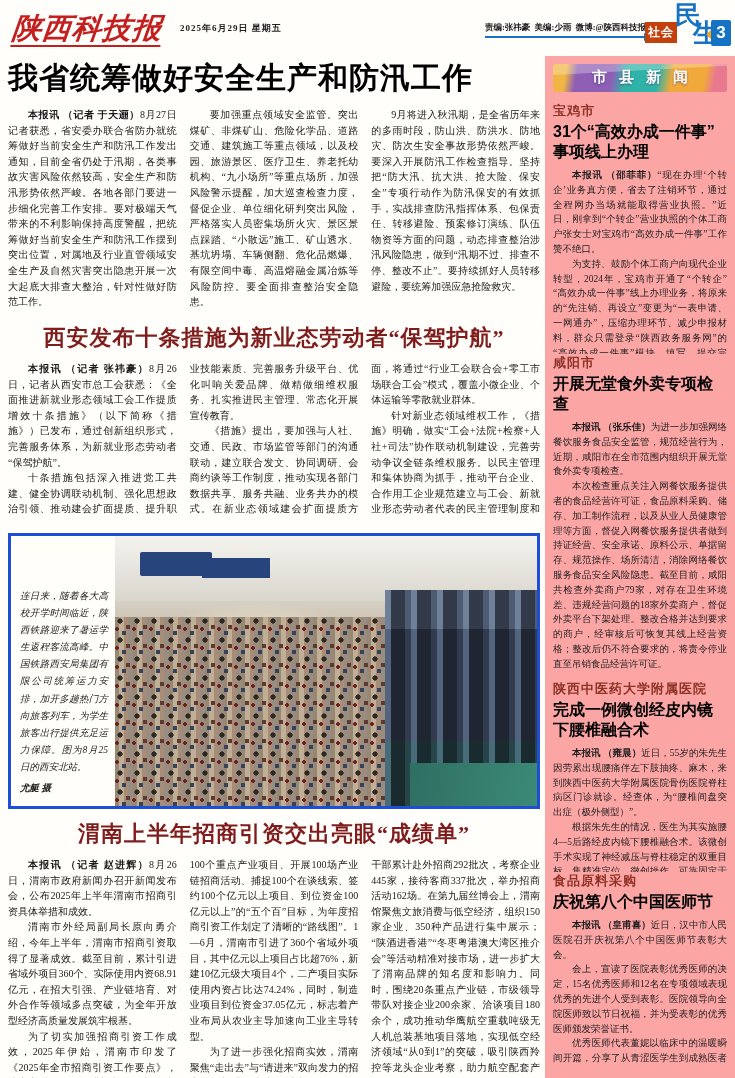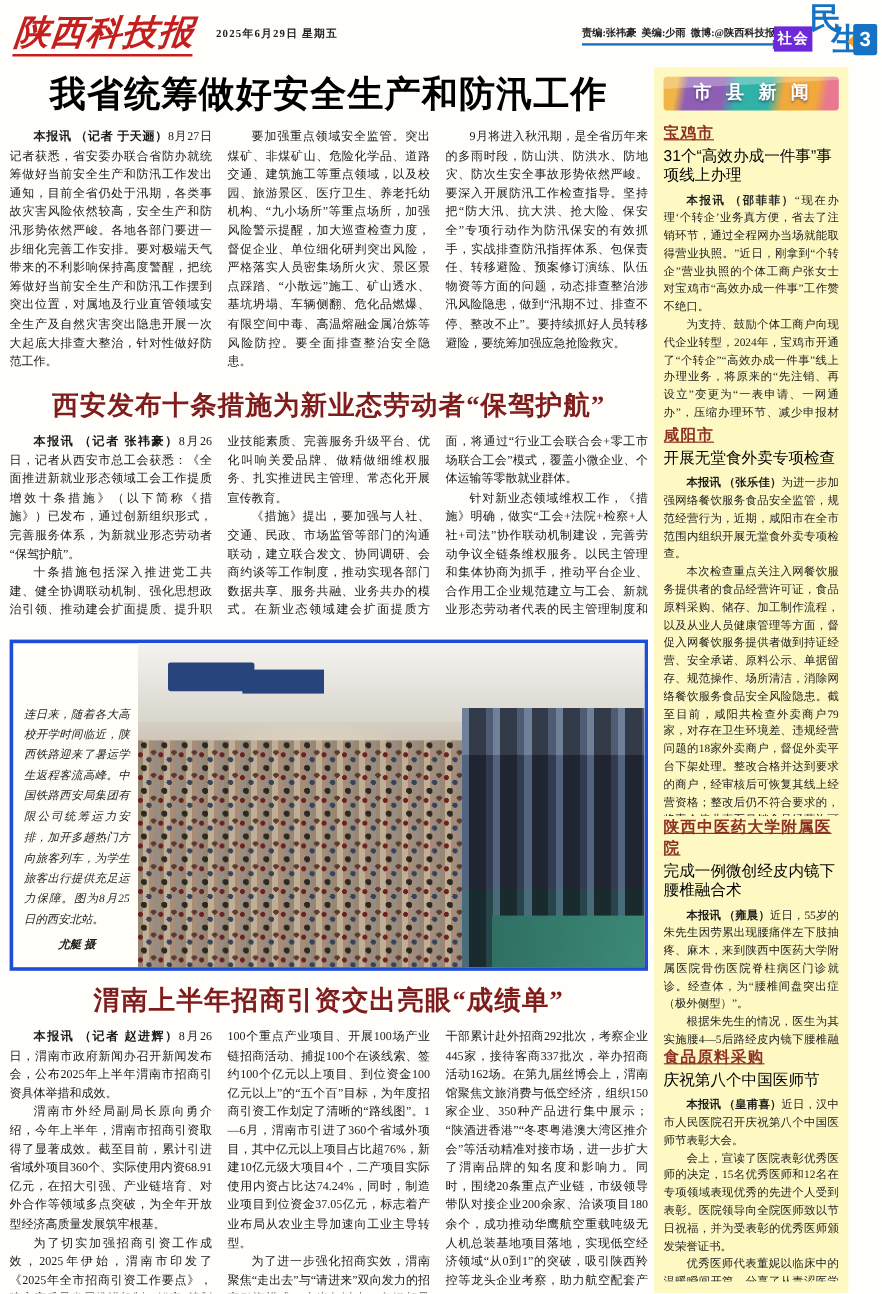--- a/index.html
+++ b/index.html
@@ -18,7 +18,7 @@
   .mh-arrow:after { content:""; position:absolute; right:-7px; top:-3px; border-left:8px solid #1673c4;
           border-top:4px solid transparent; border-bottom:4px solid transparent; }
   .section-block { position:absolute; right:4px; top:6px; width:86px; height:48px; }
-  .tag-box { position:absolute; left:0; top:16px; background:#6d28d9; color:#fff; font-family:"Liberation Sans",sans-serif;
+  .tag-box { position:absolute; left:0; top:16px; background:#c2410c; color:#fff; font-family:"Liberation Sans",sans-serif;
           font-weight:bold; font-size:12px; padding:2px 3px; letter-spacing:1px; }
   .ms-char1 { position:absolute; left:30px; top:-4px; color:#1673c4; font-family:"Liberation Sans",sans-serif;
           font-weight:900; font-size:26px; line-height:1; }

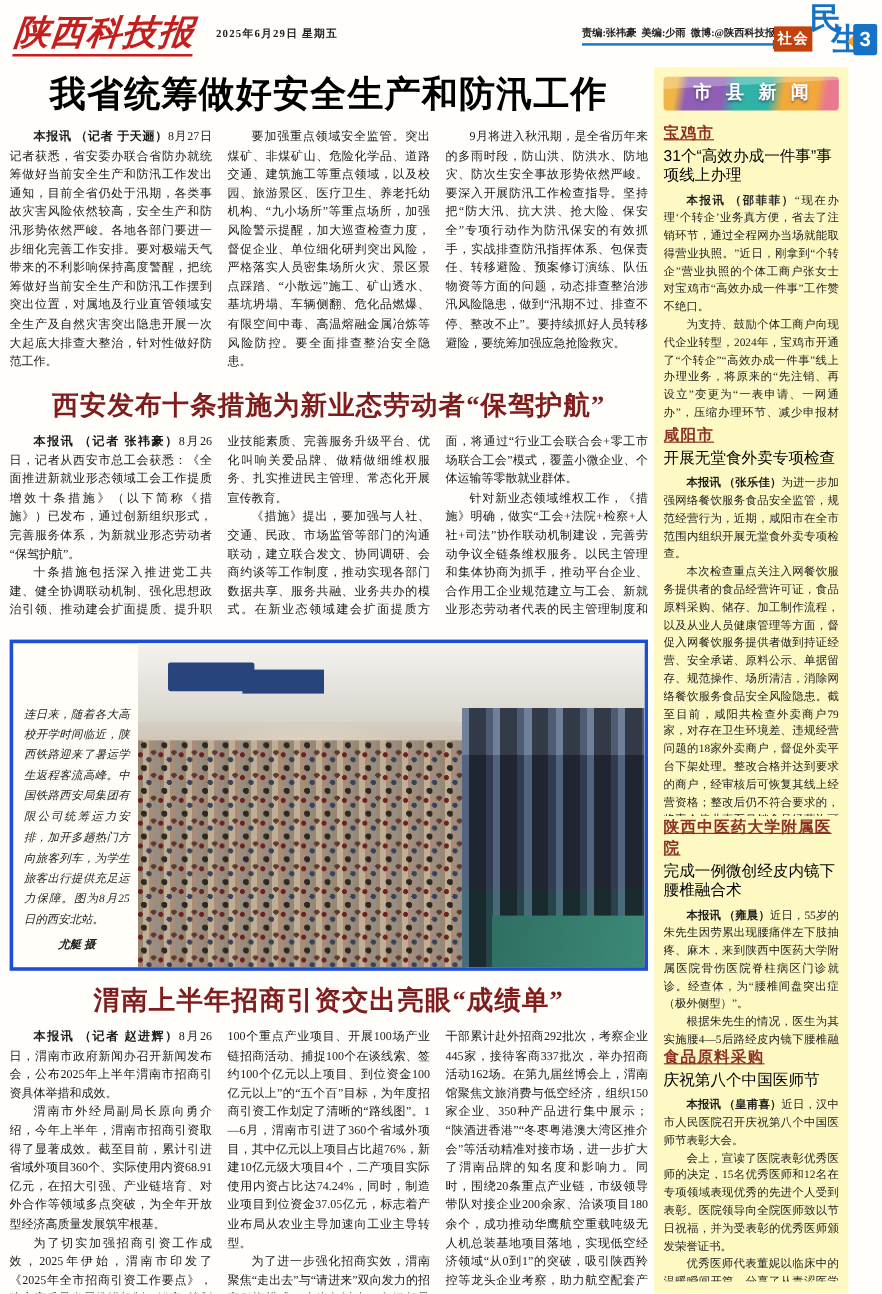--- a/index.html
+++ b/index.html
@@ -35,7 +35,7 @@
 
   
   .a1-headline { font-family:"Liberation Sans","DejaVu Sans",sans-serif; font-weight:900; font-size:30px;
-          letter-spacing:1px; text-align:center; color:#000; margin:2px 0 8px 0; white-space:nowrap; }
+          letter-spacing:1px; color:#000; margin:2px 0 8px 0; white-space:nowrap; }
   .serif-headline { font-size:22px; font-weight:bold; text-align:center; color:#7f1d1d; letter-spacing:1px; margin:10px 0 8px 0; white-space:nowrap; }
   .art-body { column-count:3; column-gap:13px; column-fill:auto; overflow:hidden;
           font-size:10px; line-height:15.6px; text-align:justify; color:#191919; }

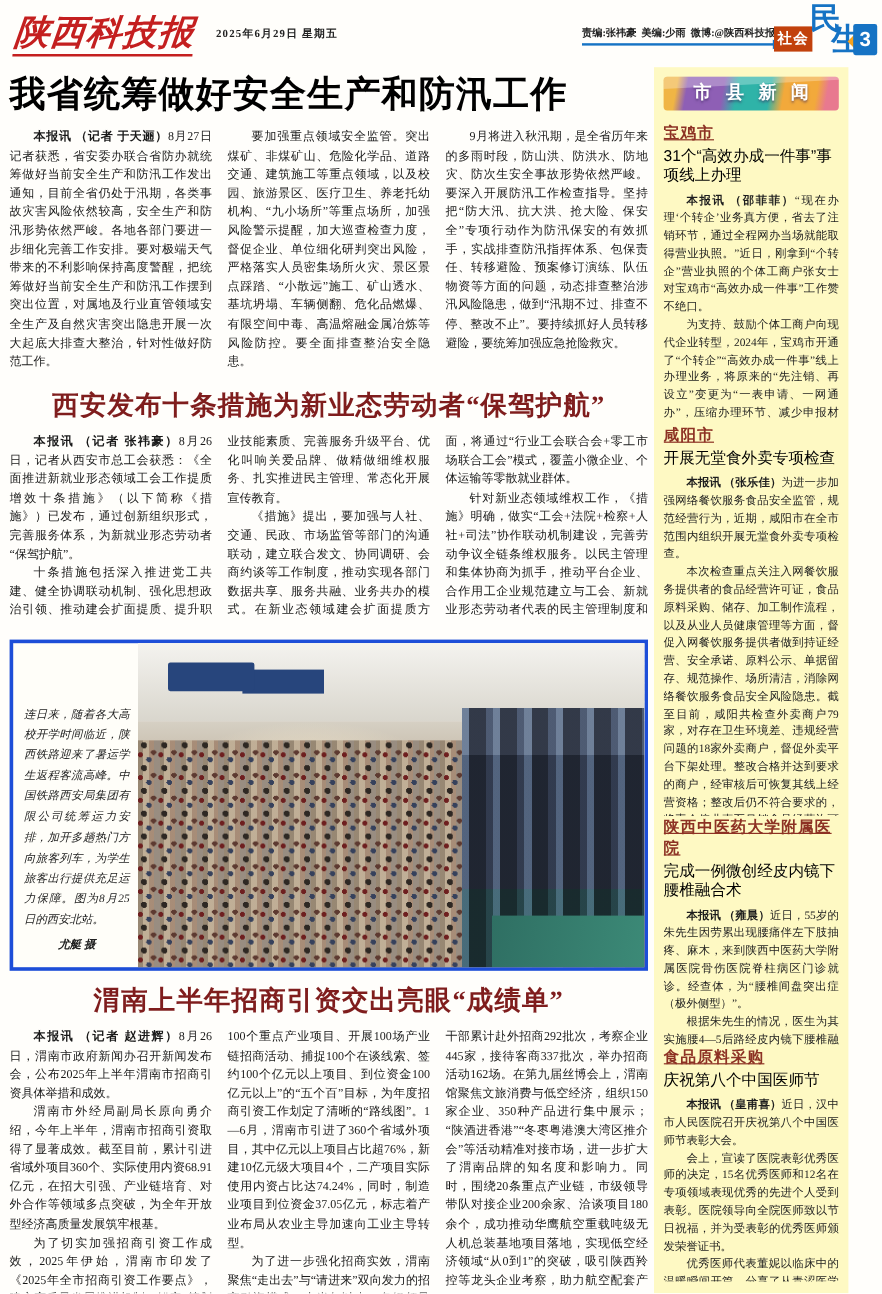--- a/index.html
+++ b/index.html
@@ -31,7 +31,7 @@
   
   .content { position:absolute; top:56px; left:0; right:0; bottom:0; display:flex; }
   .main-col { width:545px; padding:0 5px 0 8px; }
-  .sidebar { width:162px; background:#fef9c3; padding:6px 8px 8px 8px; }
+  .sidebar { width:190px; background:#fca5a5; padding:6px 8px 8px 8px; }
 
   
   .a1-headline { font-family:"Liberation Sans","DejaVu Sans",sans-serif; font-weight:900; font-size:30px;

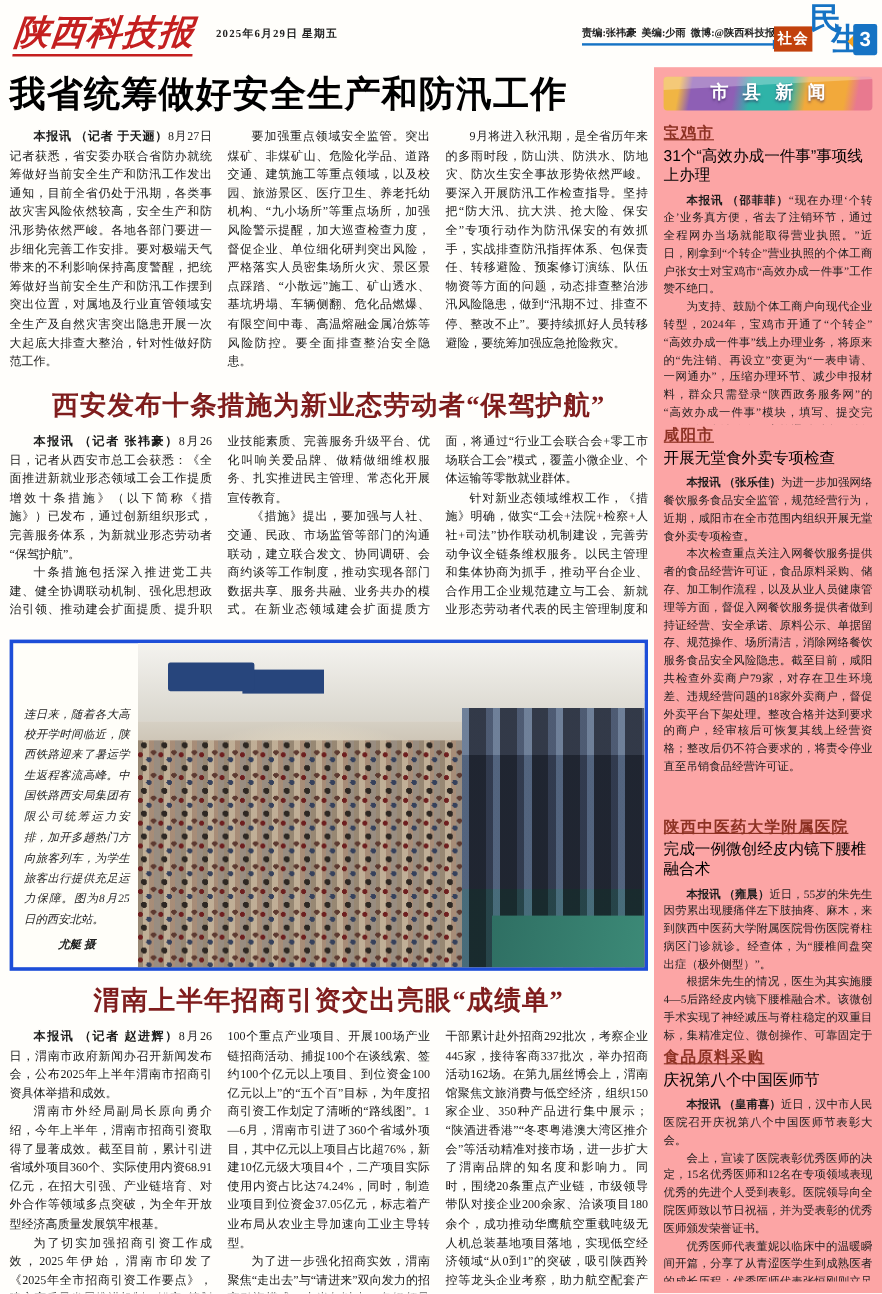--- a/index.html
+++ b/index.html
@@ -80,7 +80,7 @@
           font-weight:bold; font-size:15px; letter-spacing:12px; text-indent:12px;
           font-family:"Liberation Serif",serif; text-shadow:0 1px 2px rgba(60,40,90,.6); }
   .sb-item { overflow:hidden; }
-  .sb-loc { font-size:13px; font-weight:bold; color:#8d3224; letter-spacing:1px;text-decoration:underline; }
+  .sb-loc { font-size:13px; font-weight:bold; color:#8d3224; letter-spacing:1px; }
   .sb-head { font-family:"Liberation Sans","DejaVu Sans",sans-serif; font-weight:normal; font-size:13px;
           color:#000; margin:2px 0 6px 0; line-height:1.25; }
   .sb-head.centered { text-align:left; }

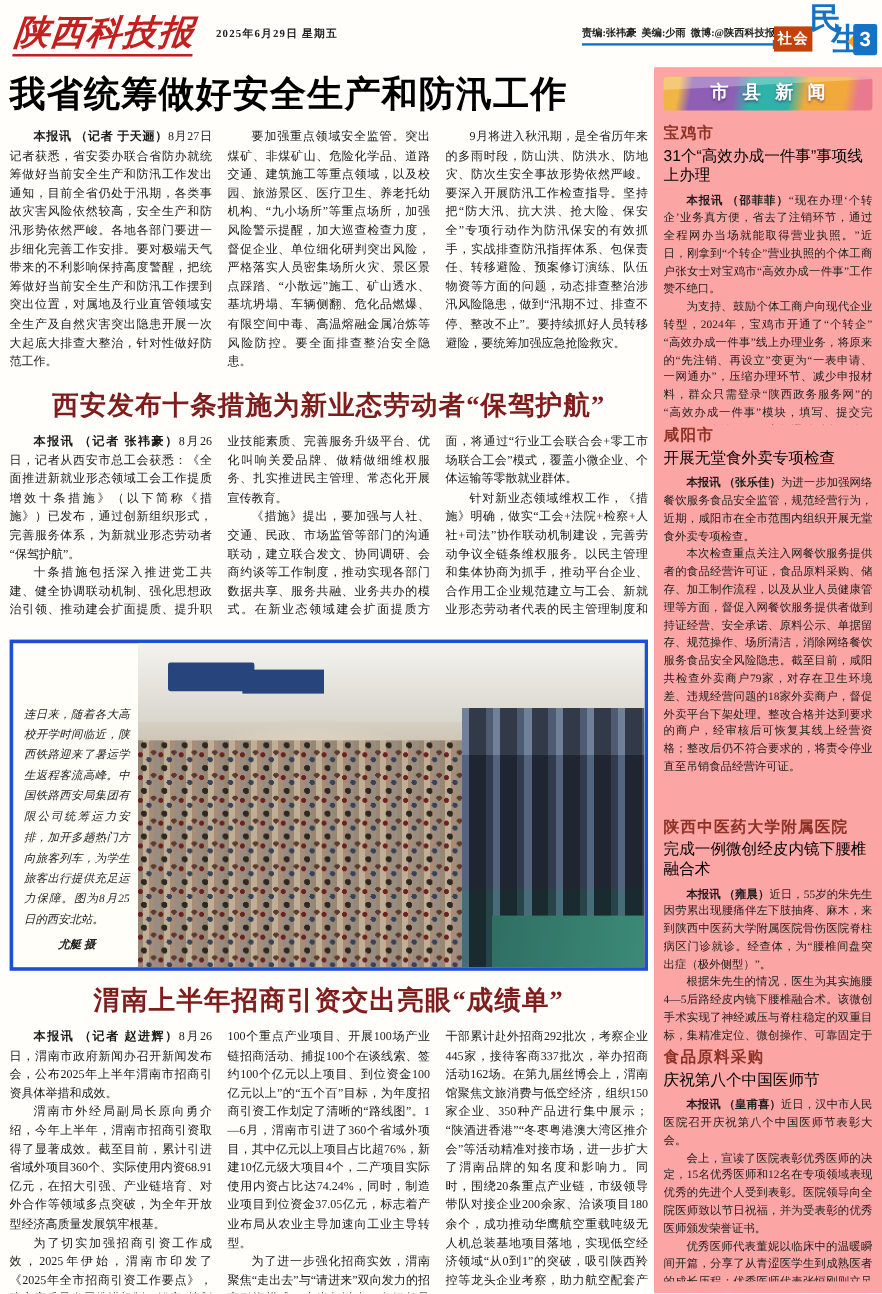--- a/index.html
+++ b/index.html
@@ -81,7 +81,7 @@
           font-family:"Liberation Serif",serif; text-shadow:0 1px 2px rgba(60,40,90,.6); }
   .sb-item { overflow:hidden; }
   .sb-loc { font-size:13px; font-weight:bold; color:#8d3224; letter-spacing:1px; }
-  .sb-head { font-family:"Liberation Sans","DejaVu Sans",sans-serif; font-weight:normal; font-size:13px;
+  .sb-head { font-family:"Liberation Sans","DejaVu Sans",sans-serif; font-weight:bold; font-size:16px;
           color:#000; margin:2px 0 6px 0; line-height:1.25; }
   .sb-head.centered { text-align:left; }
   .sb-body { font-size:9.5px; line-height:14.8px; text-align:justify; color:#1d1d1d; }

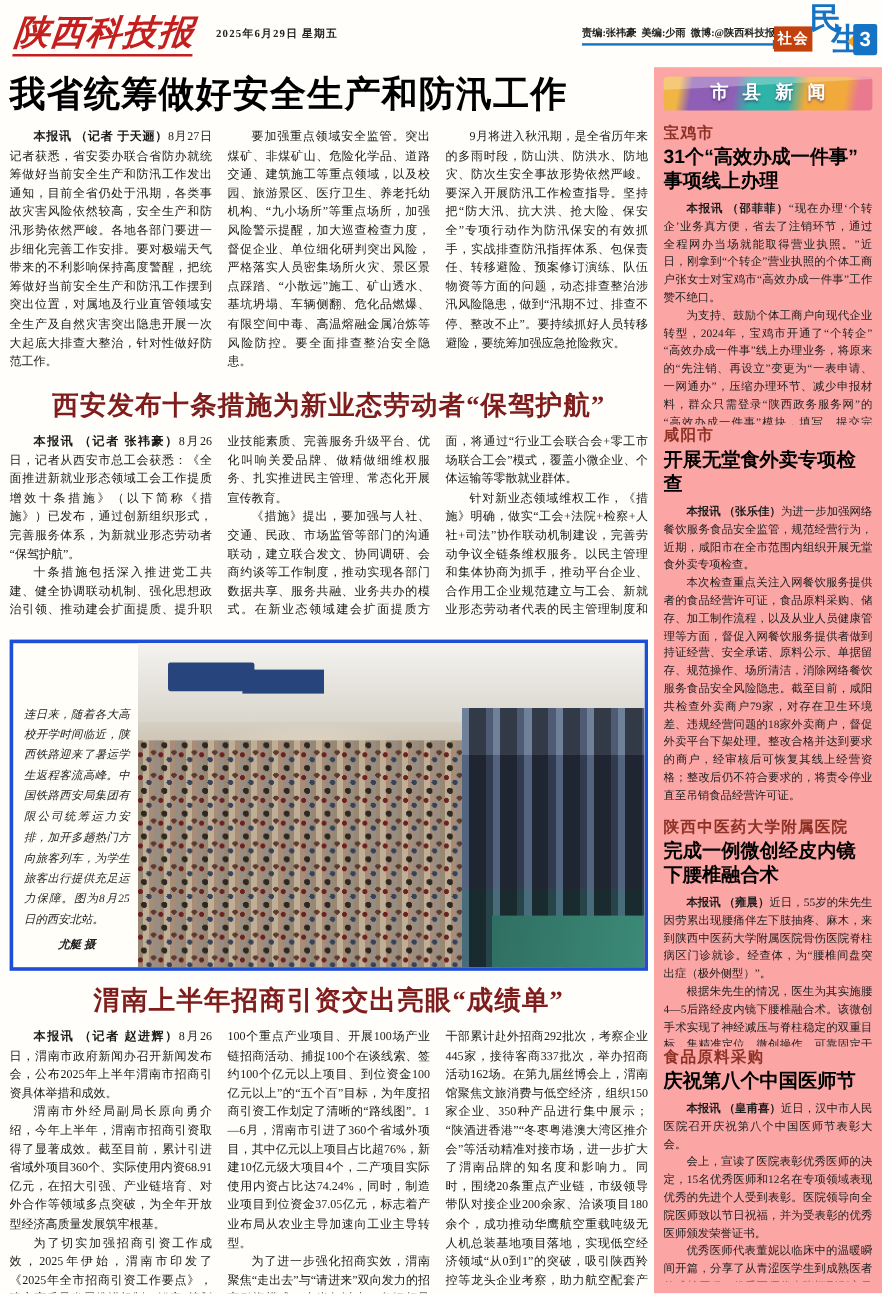--- a/index.html
+++ b/index.html
@@ -49,7 +49,7 @@
   .figure { display:flex; height:276px; margin-top:6px; border:3px solid #1d4ed8; background:#fffef9; }
   .fig-caption { width:104px; padding:52px 7px 8px 9px; font-size:9.5px; font-style:italic; line-height:1.8;
           text-align:justify; color:#222; }
-  .fig-credit { display:block; text-align:center; font-weight:bold; font-style:italic; margin-top:4px; }
+  .fig-credit { display:block; font-weight:bold; font-style:italic; margin-top:4px; }
   .photo { position:relative; flex:1; overflow:hidden; background:linear-gradient(#eceae3 0%,#dbd7cd 20%,#c9bfae 34%,#b4a28a 60%,#97856c 82%,#6e6152 100%); }
   .ph-ceiling { position:absolute; left:0; top:0; right:0; height:24%;
           background:linear-gradient(#f4f3ef,#d9d6cd),repeating-linear-gradient(180deg,rgba(255,255,255,.55) 0 2px,transparent 2px 8px); }

